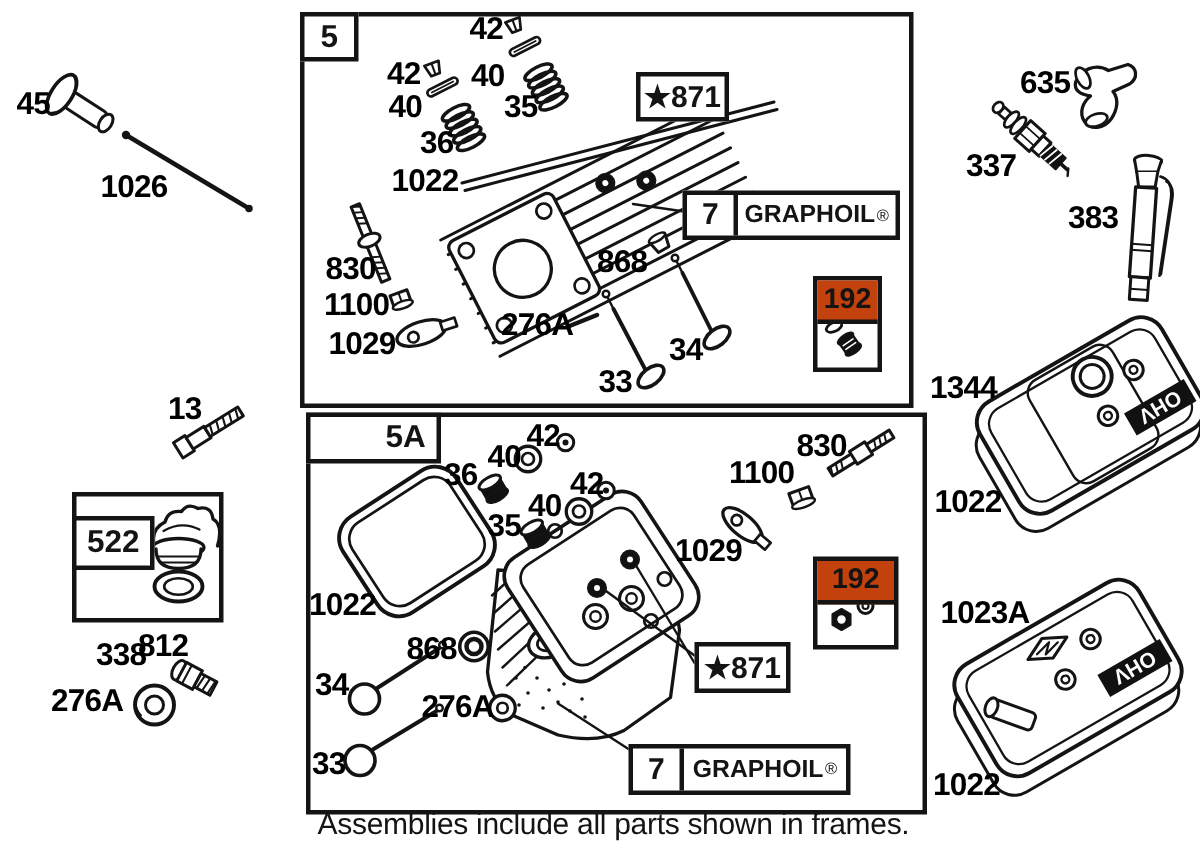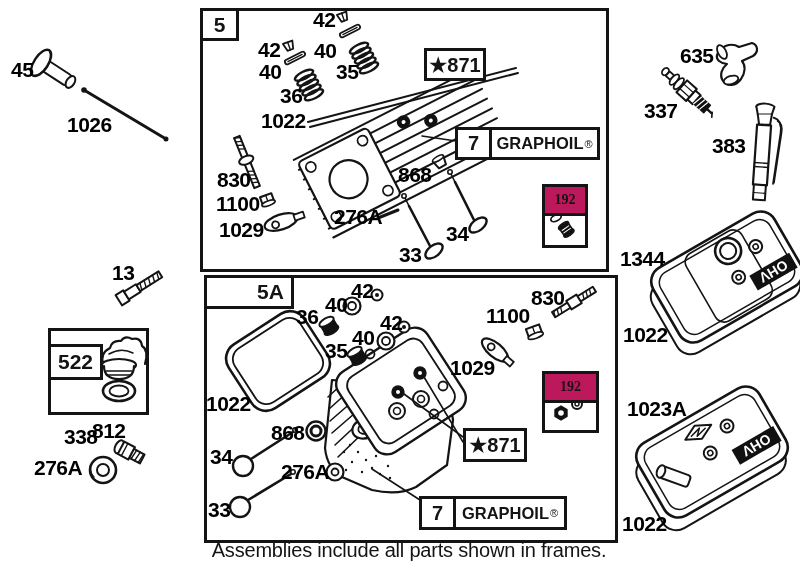--- a/index.html
+++ b/index.html
@@ -24,7 +24,7 @@
   .graphoil .reg{font-size:11px;vertical-align:4px;font-weight:normal;margin-left:1px;}
   .box192{position:absolute;z-index:2;border:3px solid #141414;background:transparent;}
   .box192 .top{height:26px;border-bottom:3px solid #141414;display:flex;align-items:center;
-               justify-content:center;font-weight:bold;font-size:14px;background:#be185d;font-family:Liberation Serif, serif;}
+               justify-content:center;font-weight:bold;font-size:19px;background:#c2410c;}
   .caption{position:absolute;z-index:3;font-size:20px;font-weight:normal;
            letter-spacing:-0.2px;white-space:nowrap;text-align:center;}
 </style>

